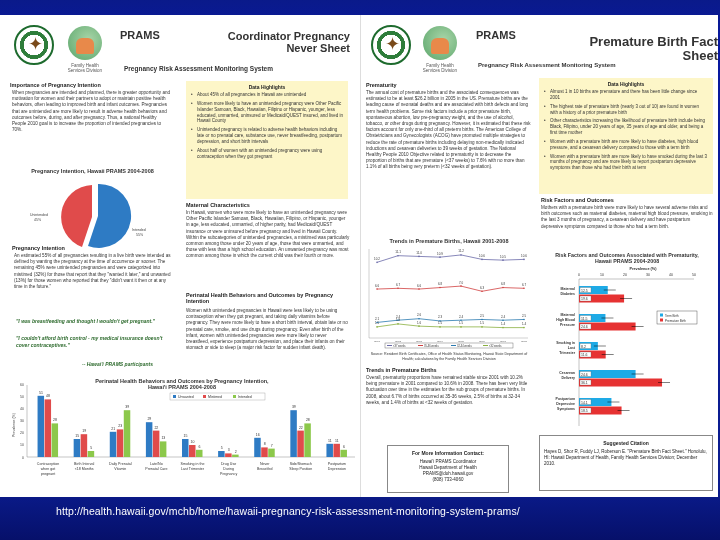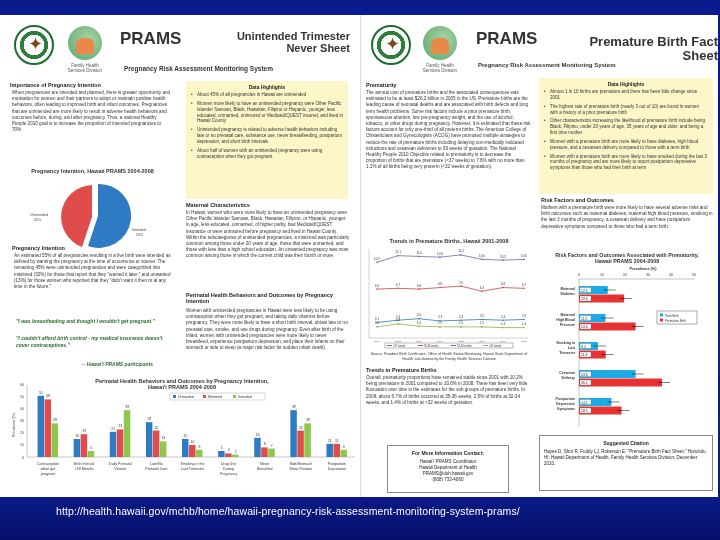--- a/index.html
+++ b/index.html
@@ -13,7 +13,7 @@
 .logo-fh{position:absolute;width:34px;height:34px;border-radius:50%;background:radial-gradient(circle at 60% 40%,#a8d5a8,#5aa56a)}
 .logo-fh i{position:absolute;left:8px;top:12px;width:18px;height:16px;background:#e8894a;border-radius:6px 6px 2px 2px}
 .fh-caption{position:absolute;font-size:4.5px;color:#555;text-align:center;width:40px;line-height:1.2}
-.prams{position:absolute;font-weight:bold;font-size:17px;color:#333}
+.prams{position:absolute;font-weight:bold;font-size:11px;color:#333}
 .fs-title{position:absolute;font-weight:bold;color:#333;text-align:right;line-height:1.1}
 .subtitle{position:absolute;font-size:6.5px;font-weight:bold;color:#333}
 .sec-h{position:absolute;font-size:5.5px;font-weight:bold;color:#222}

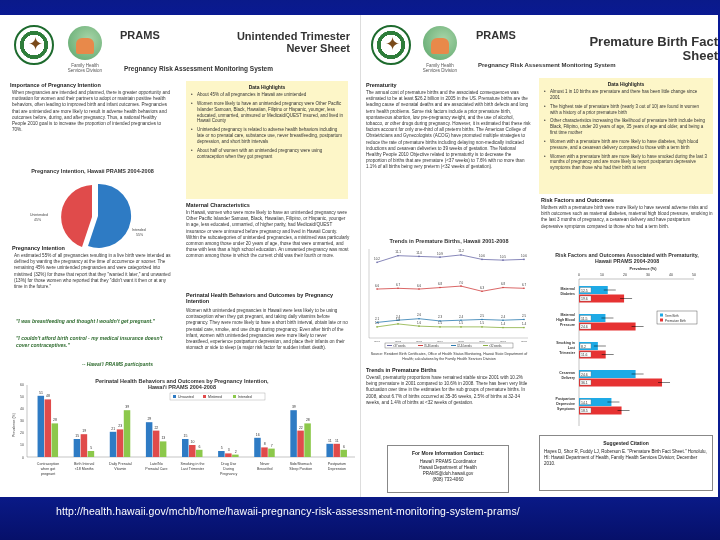--- a/index.html
+++ b/index.html
@@ -43,7 +43,7 @@
   <div class="fh-caption" style="left:65px;top:48px">Family Health Services Division</div>
   <div class="prams" style="left:120px;top:14px">PRAMS</div>
   <div class="fs-title" style="right:10px;top:15px;font-size:11px;width:170px">
-    <div>Unintended Trimester</div>
+    <div>Coordinator Pregnancy</div>
     <div>Never Sheet</div>
   </div>
   <div class="subtitle" style="left:124px;top:50px">Pregnancy Risk Assessment Monitoring System</div>

